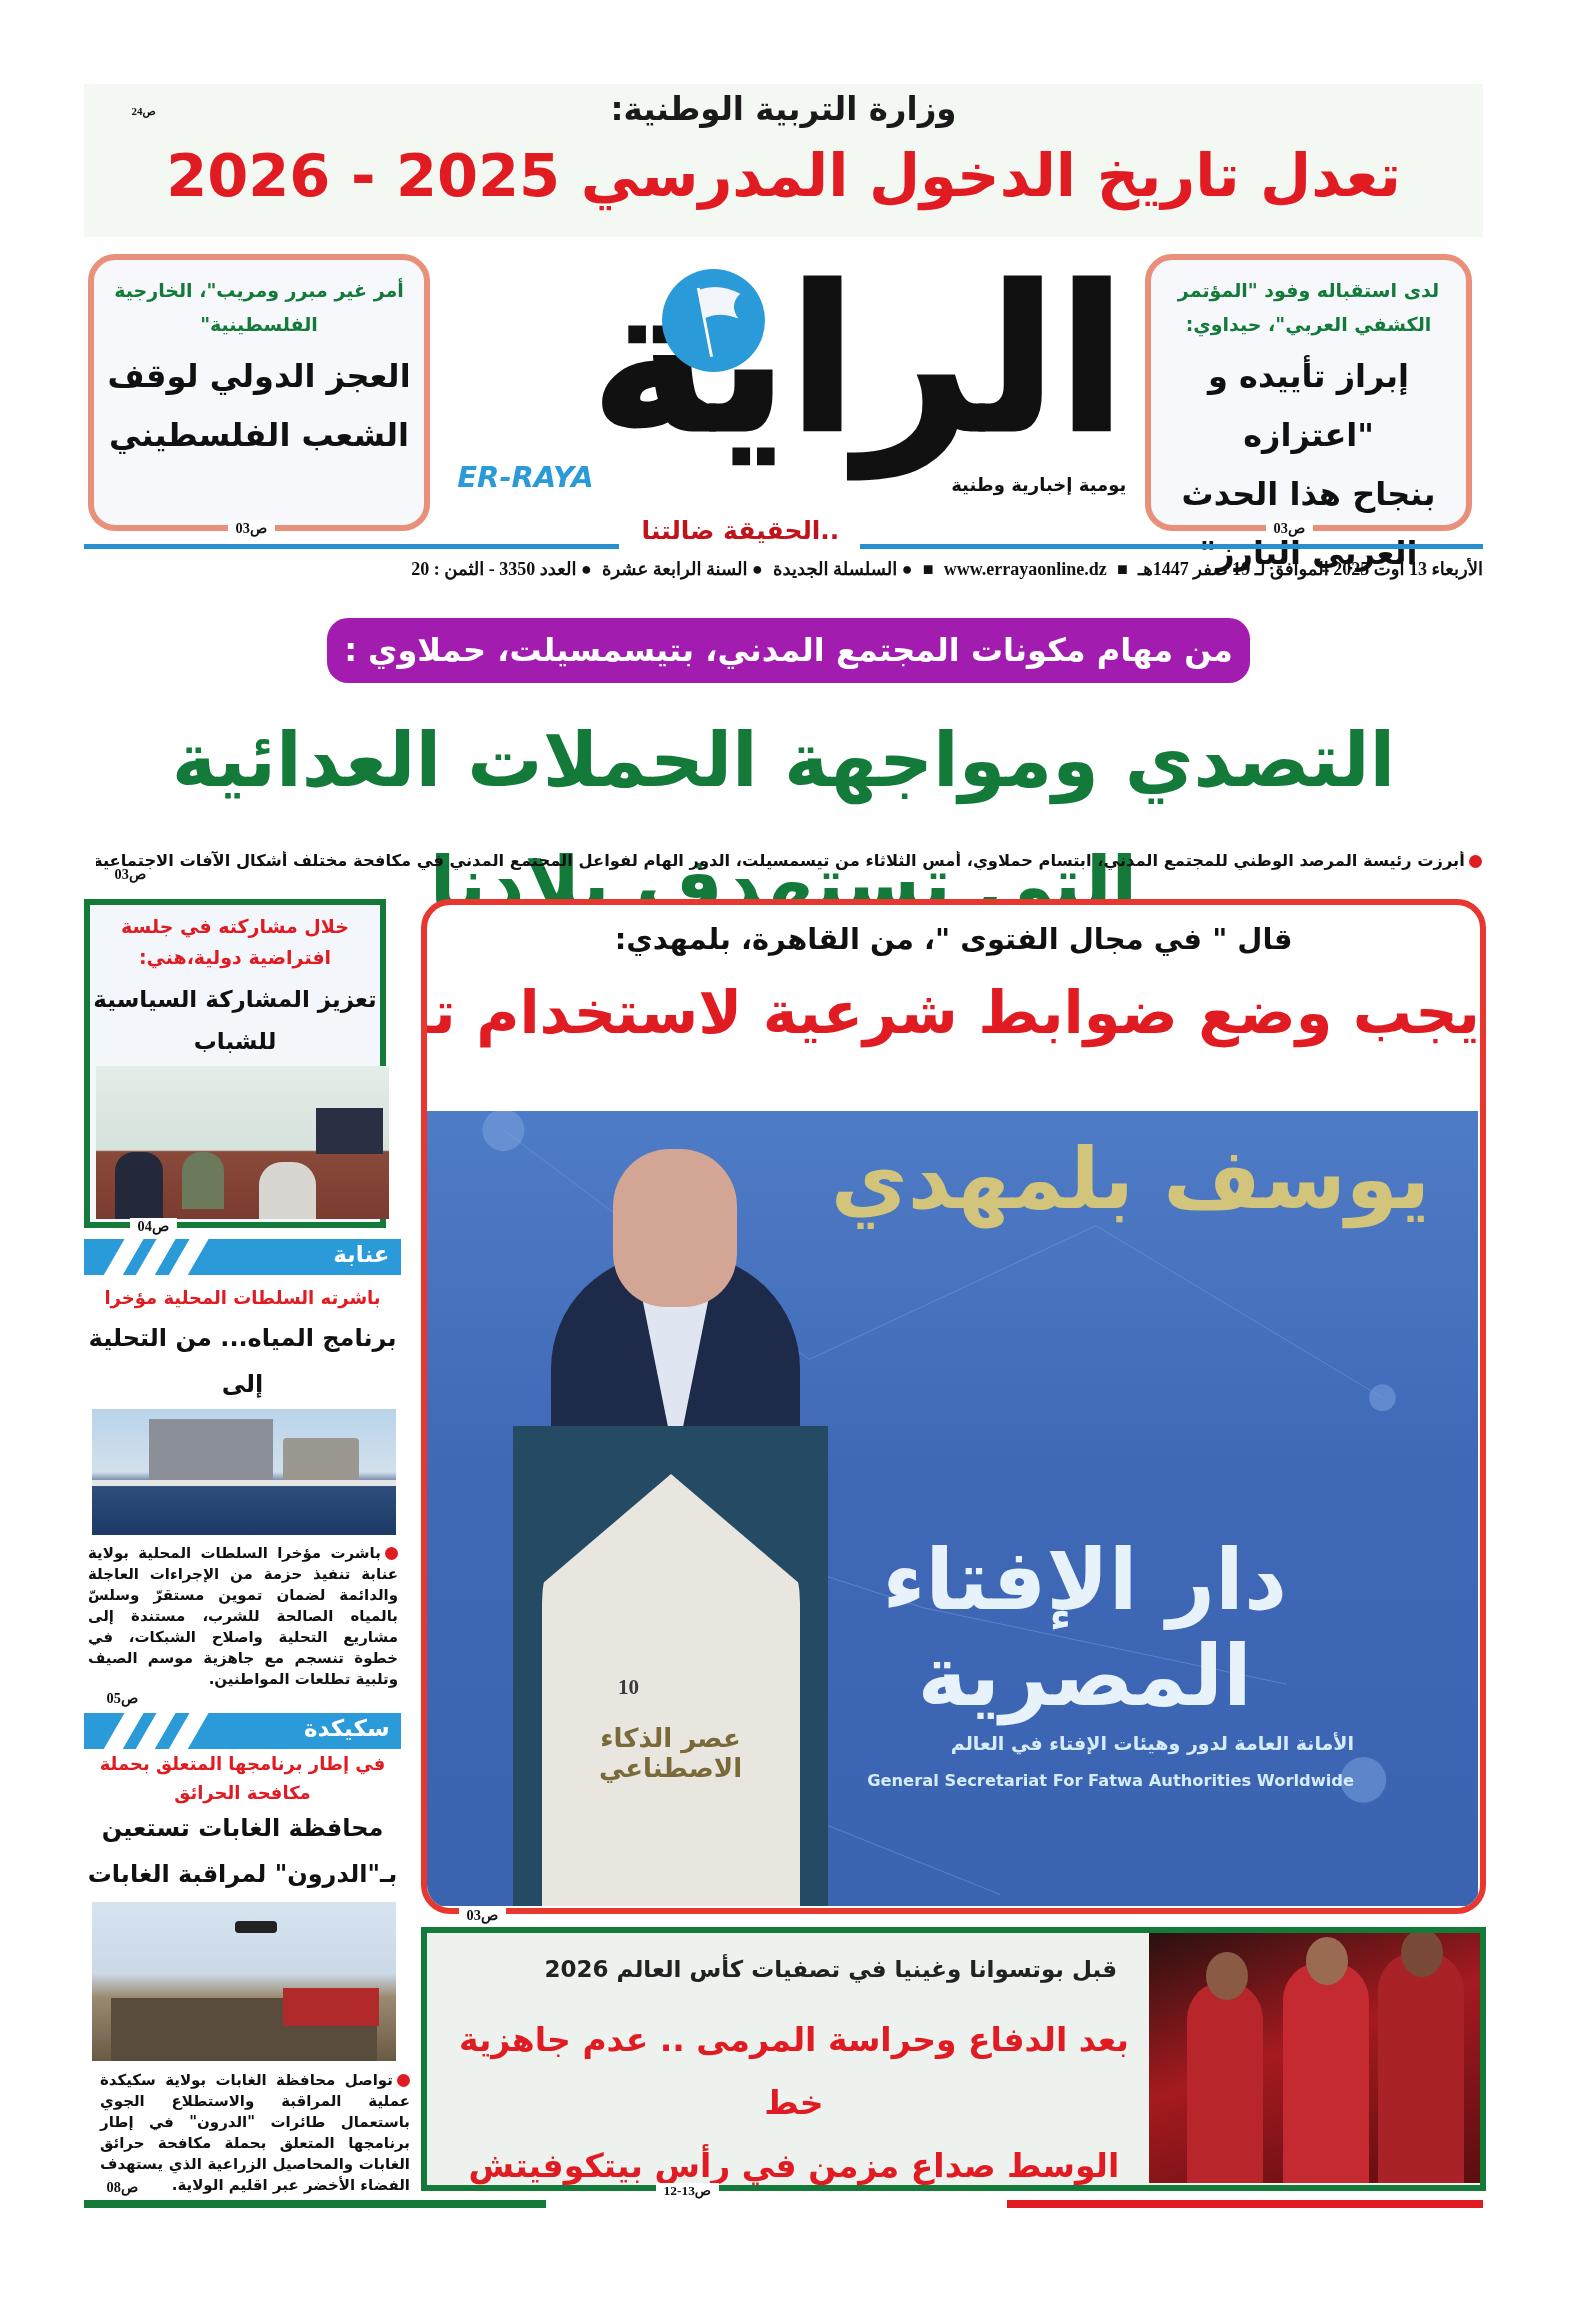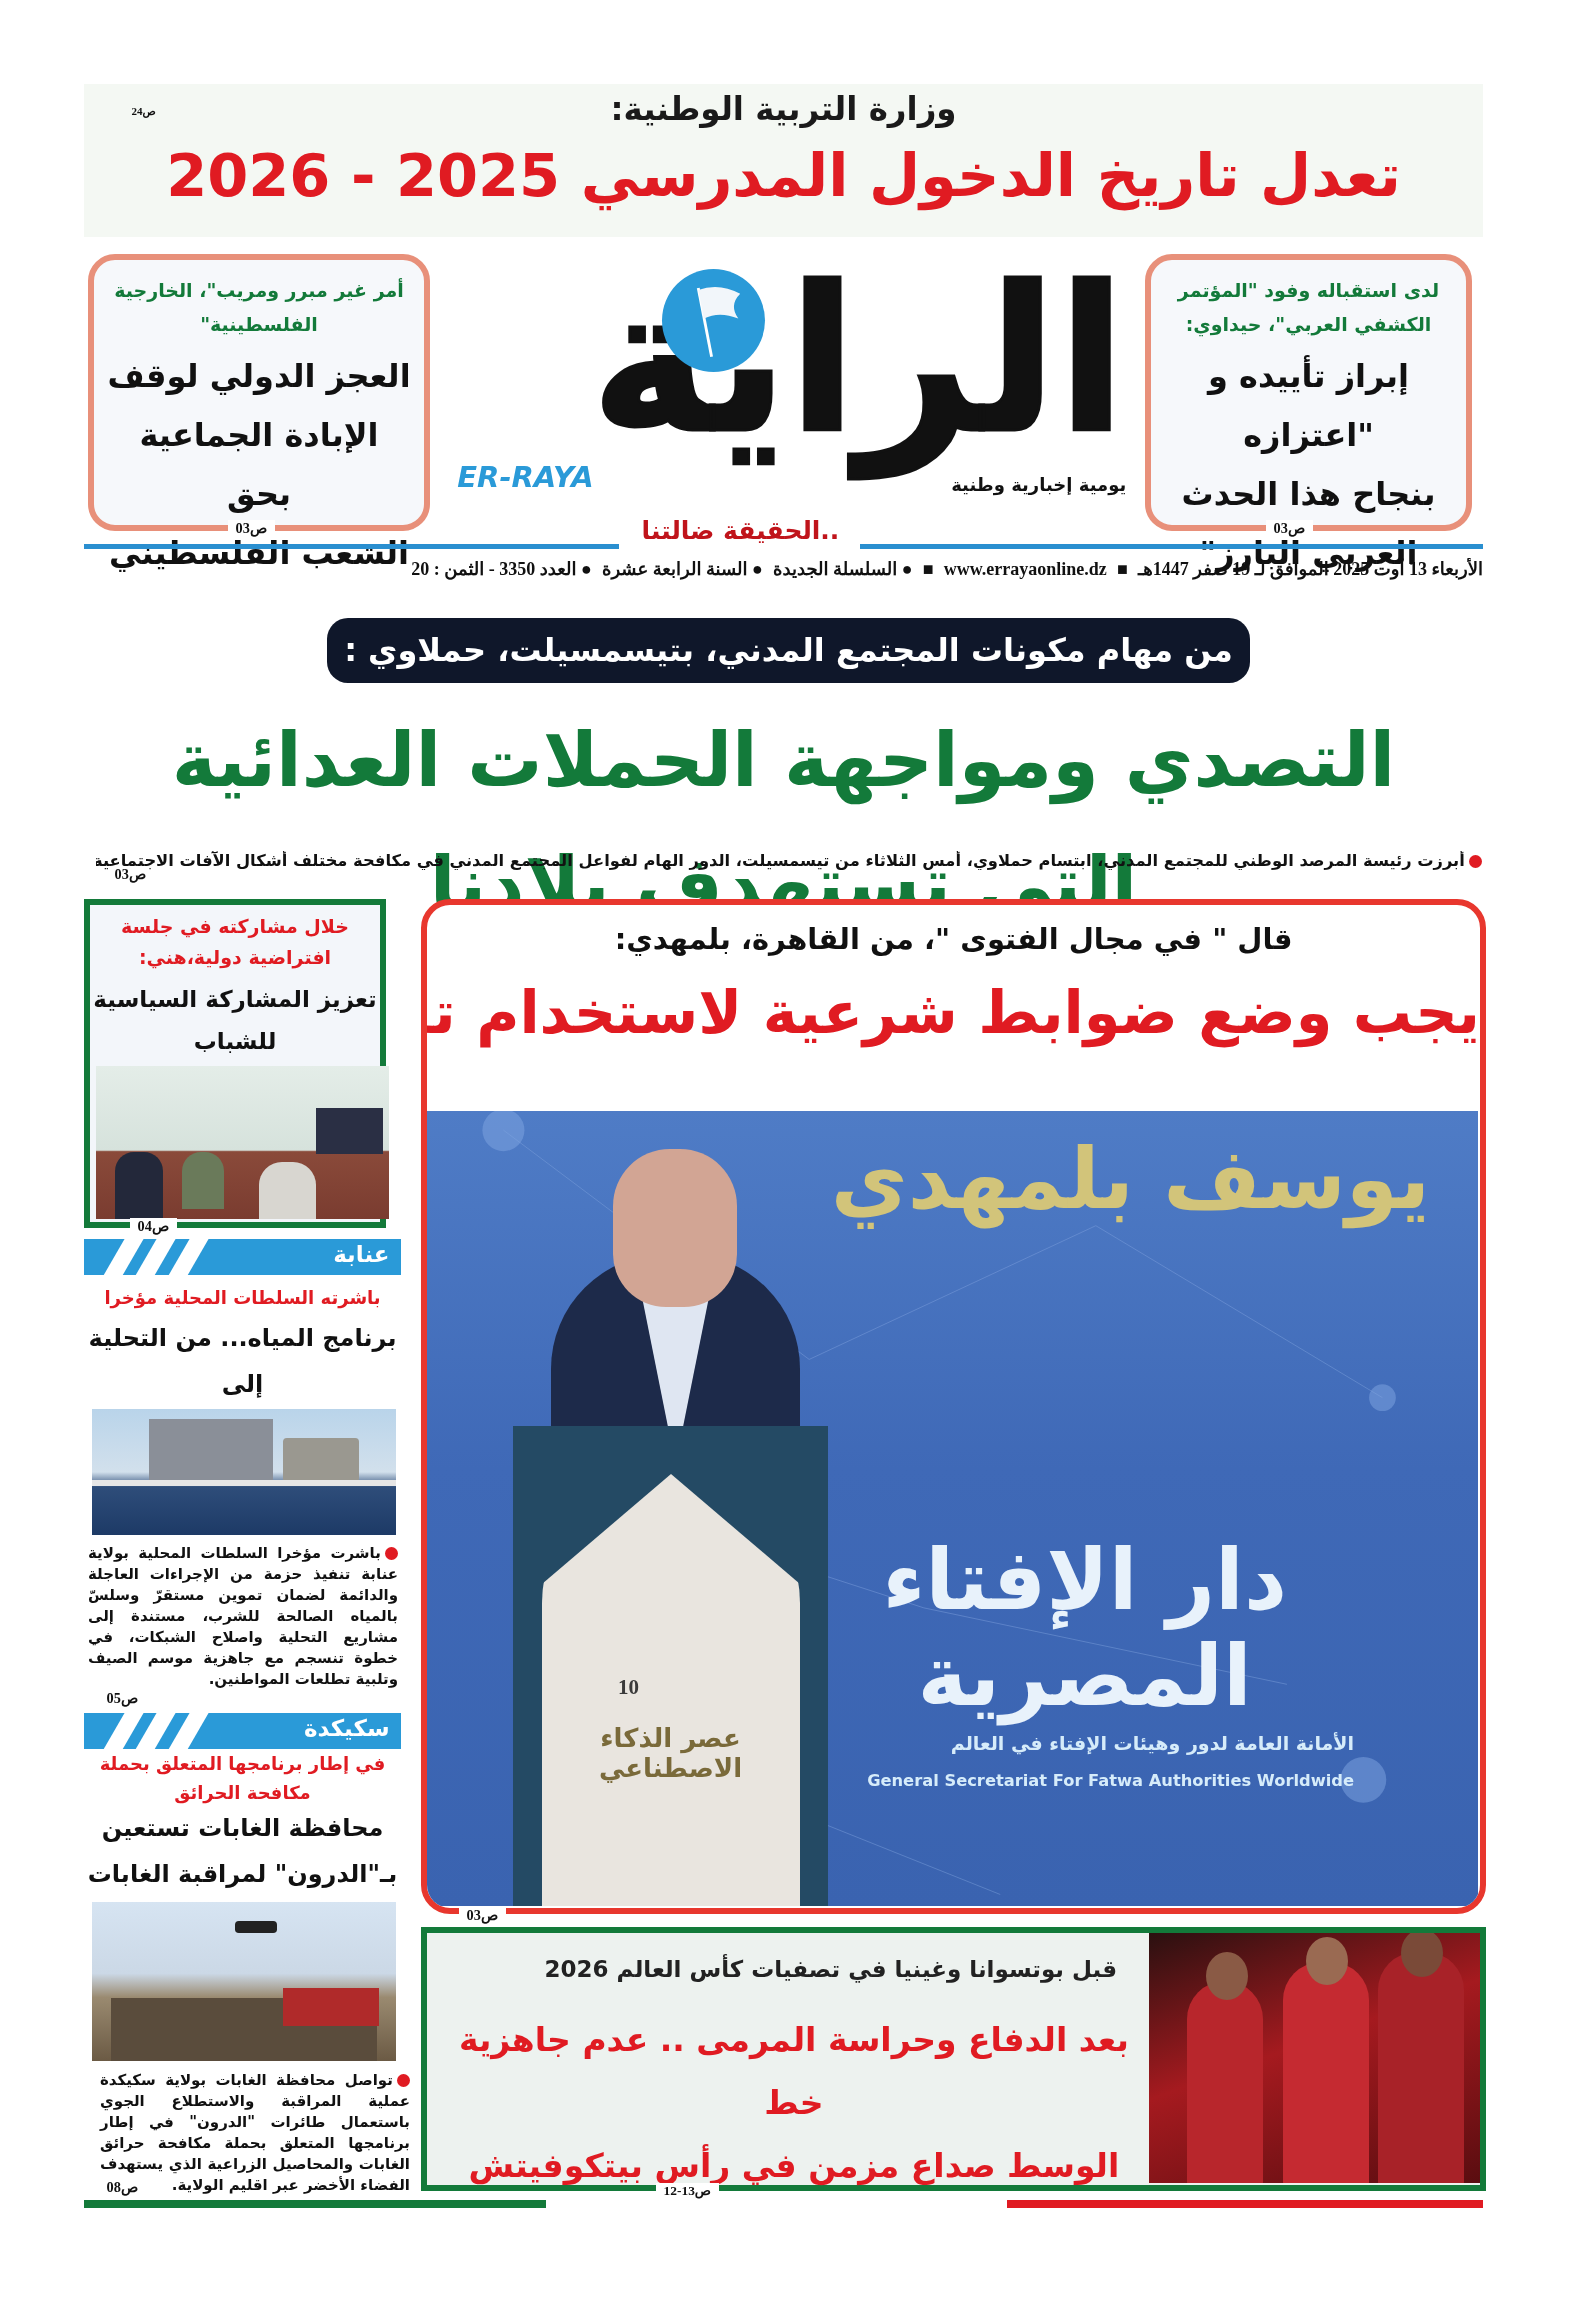--- a/index.html
+++ b/index.html
@@ -124,7 +124,6 @@
   <div class="kicker">أمر غير مبرر ومريب"، الخارجية الفلسطينية"</div>
   <div class="title">
     <div>العجز الدولي لوقف</div>
-    <div>الإبادة الجماعية بحق</div>
     <div>الشعب الفلسطيني</div>
   </div>
   <div class="pageref" style="left:134px;">ص03</div>

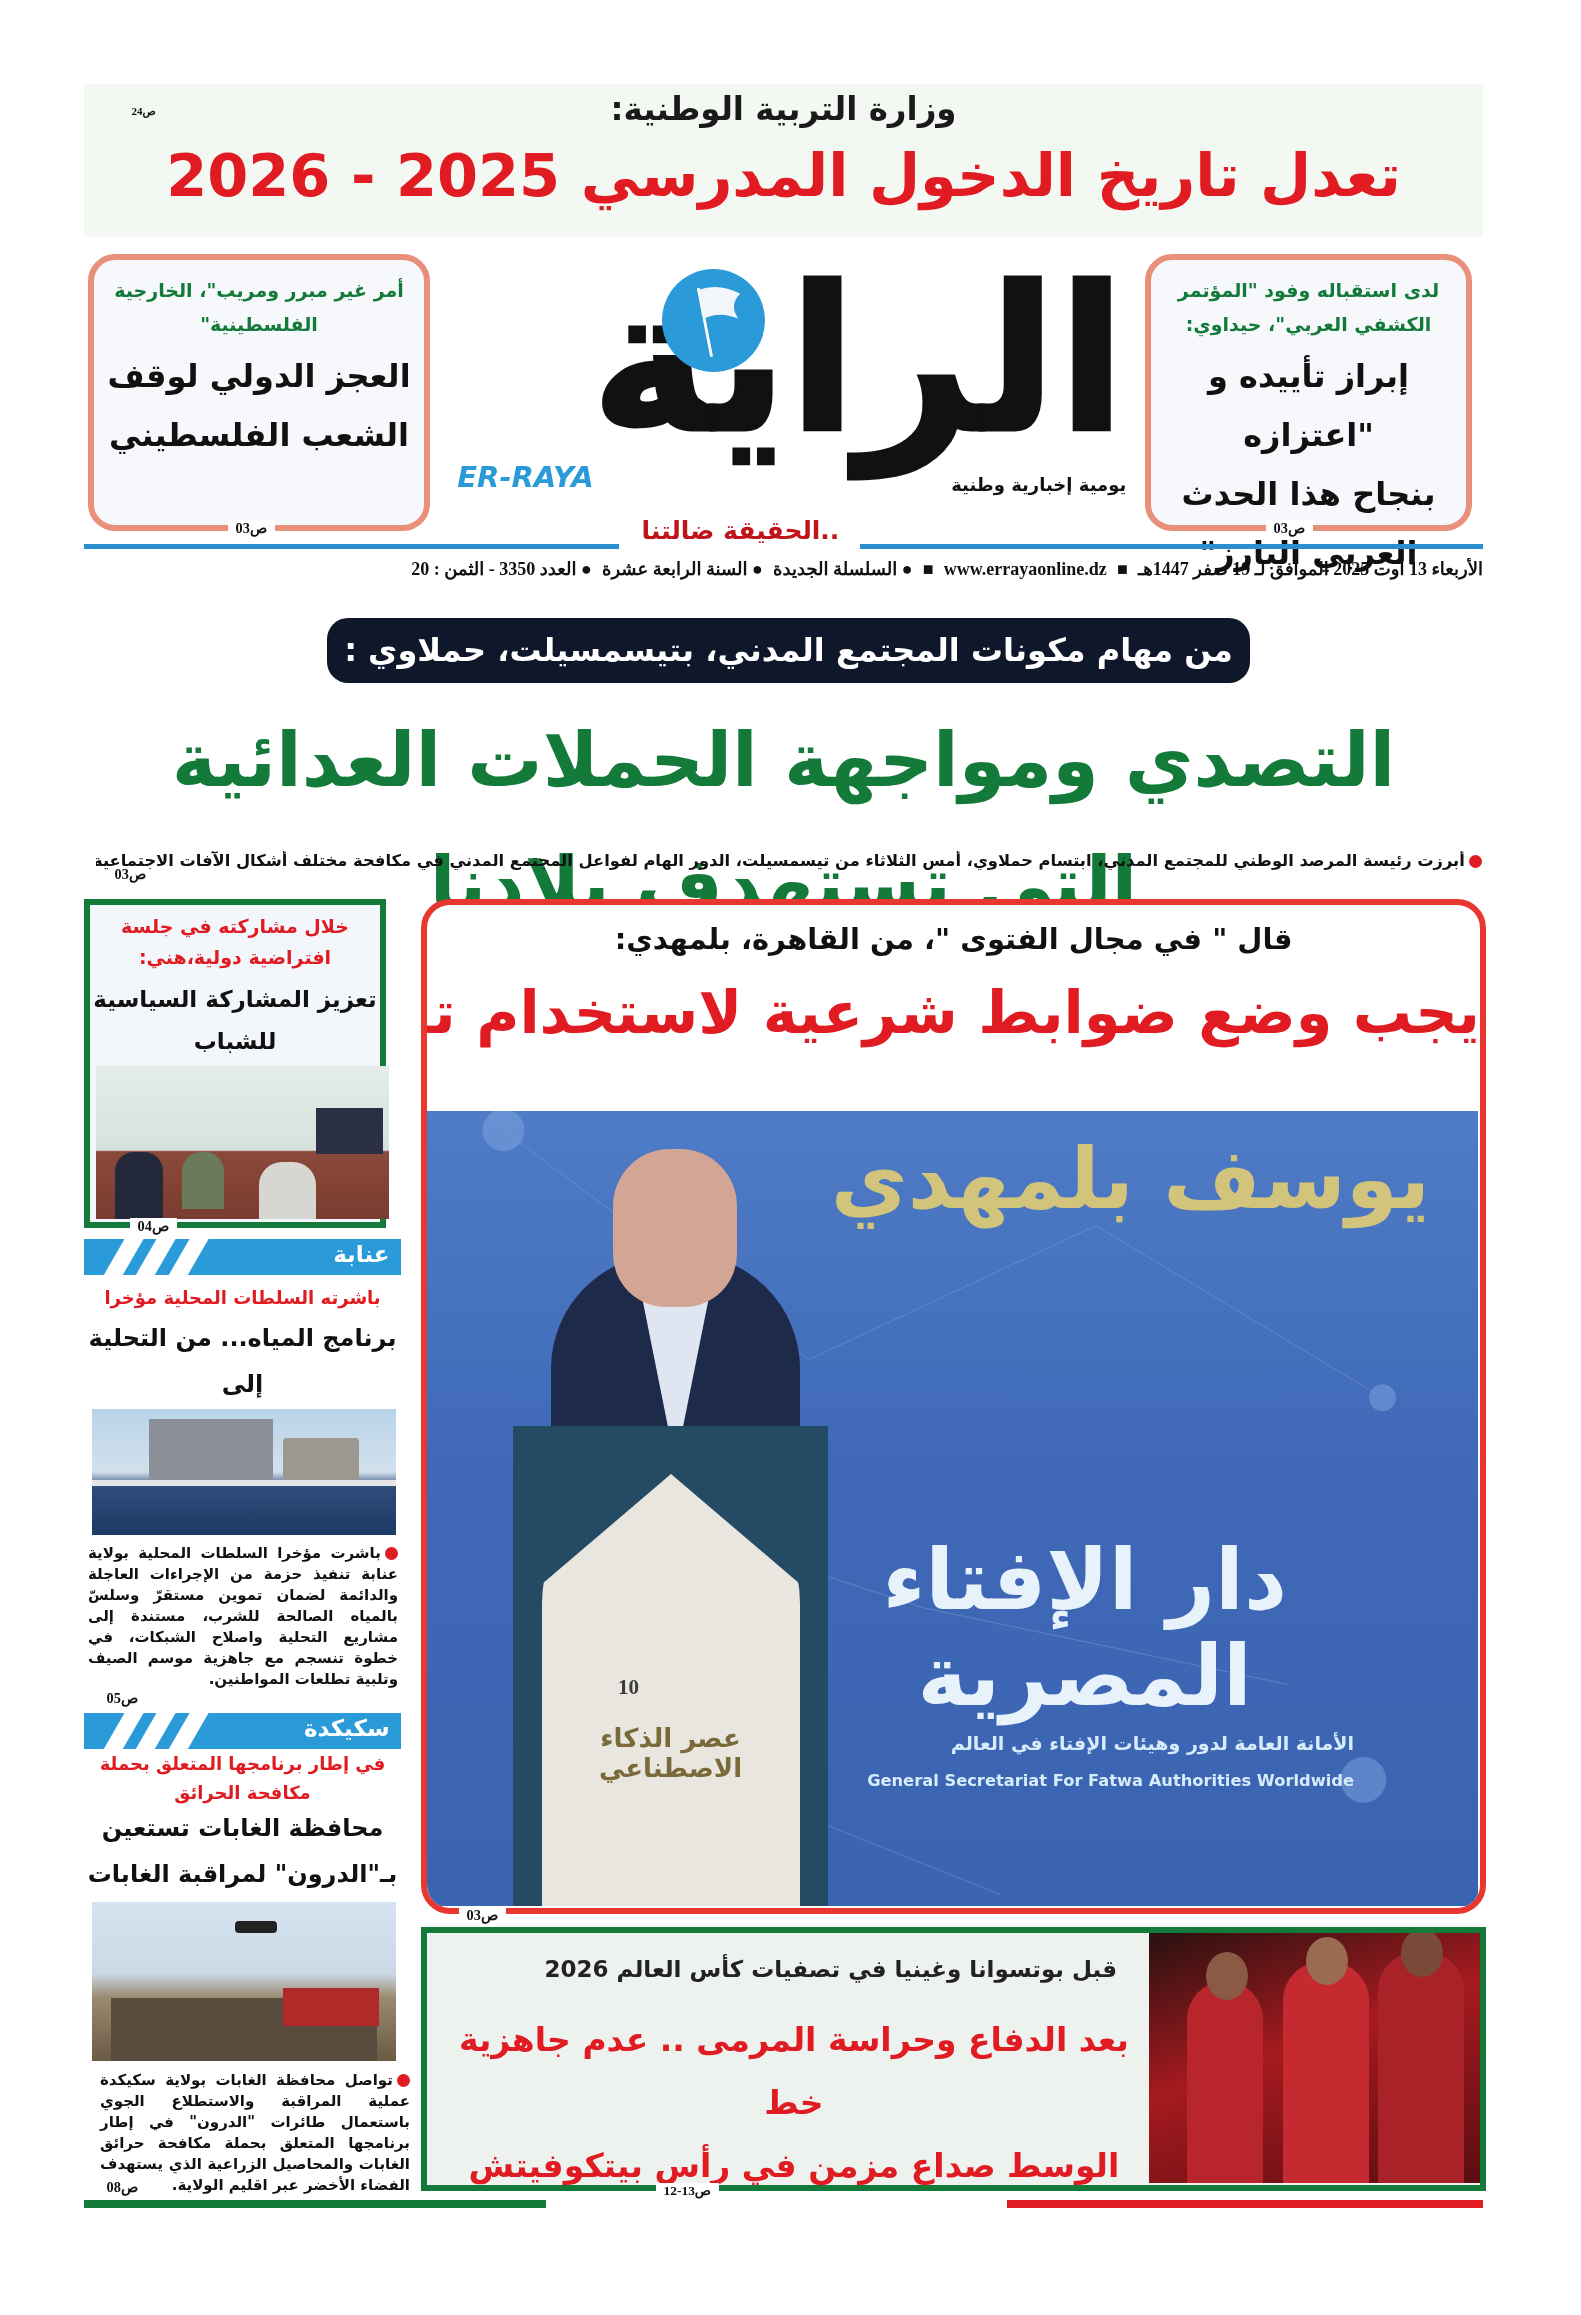--- a/index.html
+++ b/index.html
@@ -37,7 +37,7 @@
   #dateline span { margin-left: 5.7px; }
 
   
-  #main-kicker { left: 327px; top: 618px; width: 923px; height: 65px; background: #0f172a; border-radius: 21px; color: #fff; font-size: 32px; font-weight: bold; text-align: center; line-height: 65px; }
+  #main-kicker { left: 327px; top: 618px; width: 923px; height: 65px; background: #a21caf; border-radius: 21px; color: #fff; font-size: 32px; font-weight: bold; text-align: center; line-height: 65px; }
 
   
   #main-headline { left: 84px; top: 698px; width: 1399px; font-size: 75px; font-weight: bold; color: #137a3a; text-align: center; line-height: 124px; letter-spacing: -1px; }

